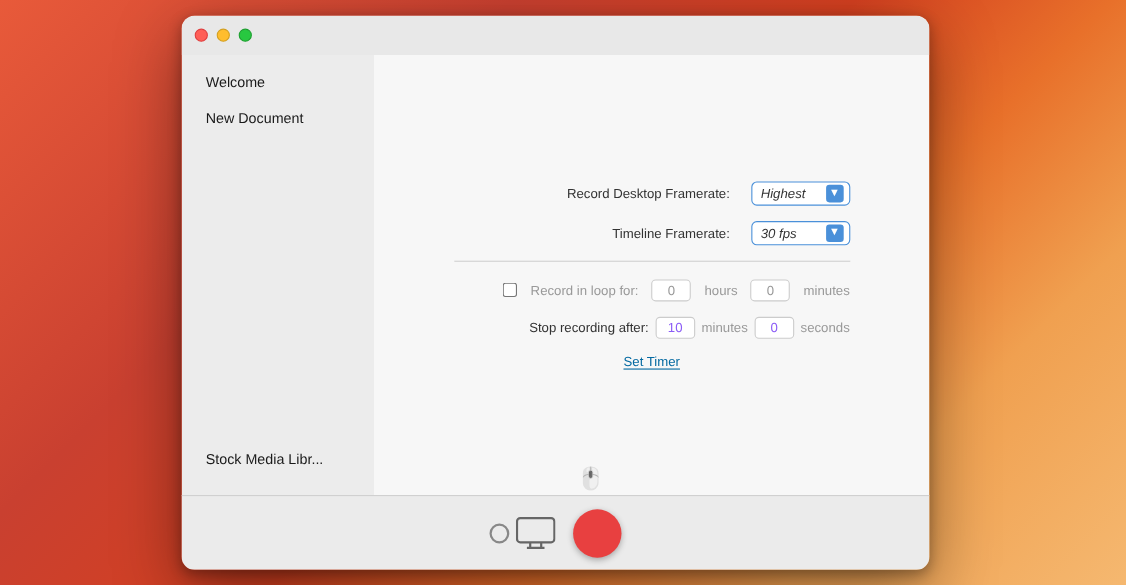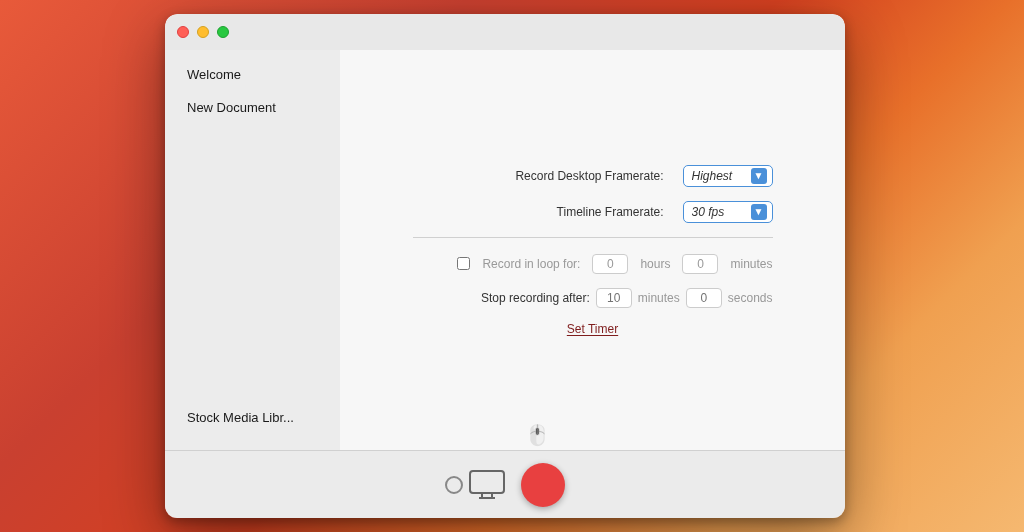--- a/index.html
+++ b/index.html
@@ -225,7 +225,7 @@
       font-size: 12px;
       text-align: center;
       background: #fff;
-      color: #737373;
+      color: #8b5cf6;
     }
 
     .set-timer-btn {

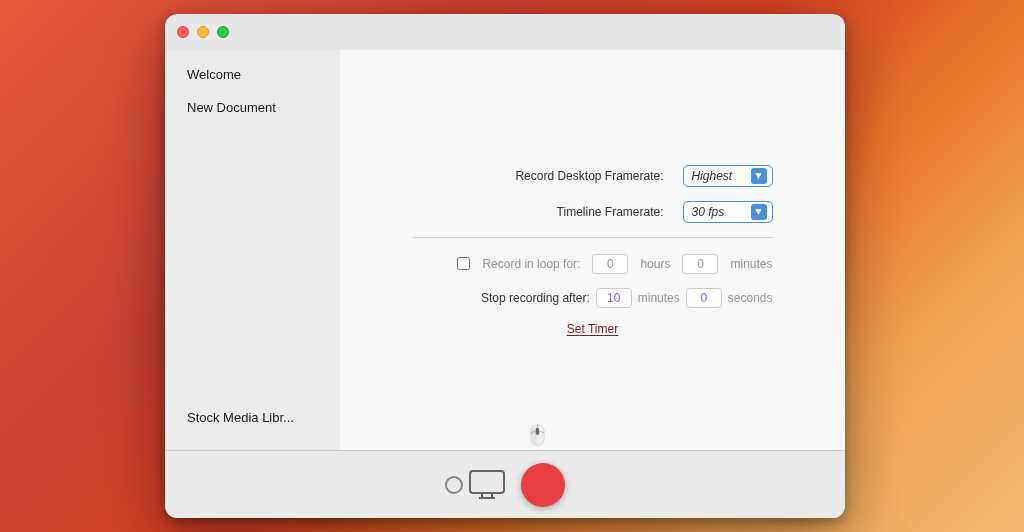--- a/index.html
+++ b/index.html
@@ -234,7 +234,7 @@
       background: transparent;
       border: none;
       font-size: 12px;
-      color: #7f1d1d;
+      color: #0369a1;
       cursor: pointer;
       text-decoration: underline;
       text-underline-offset: 2px;

